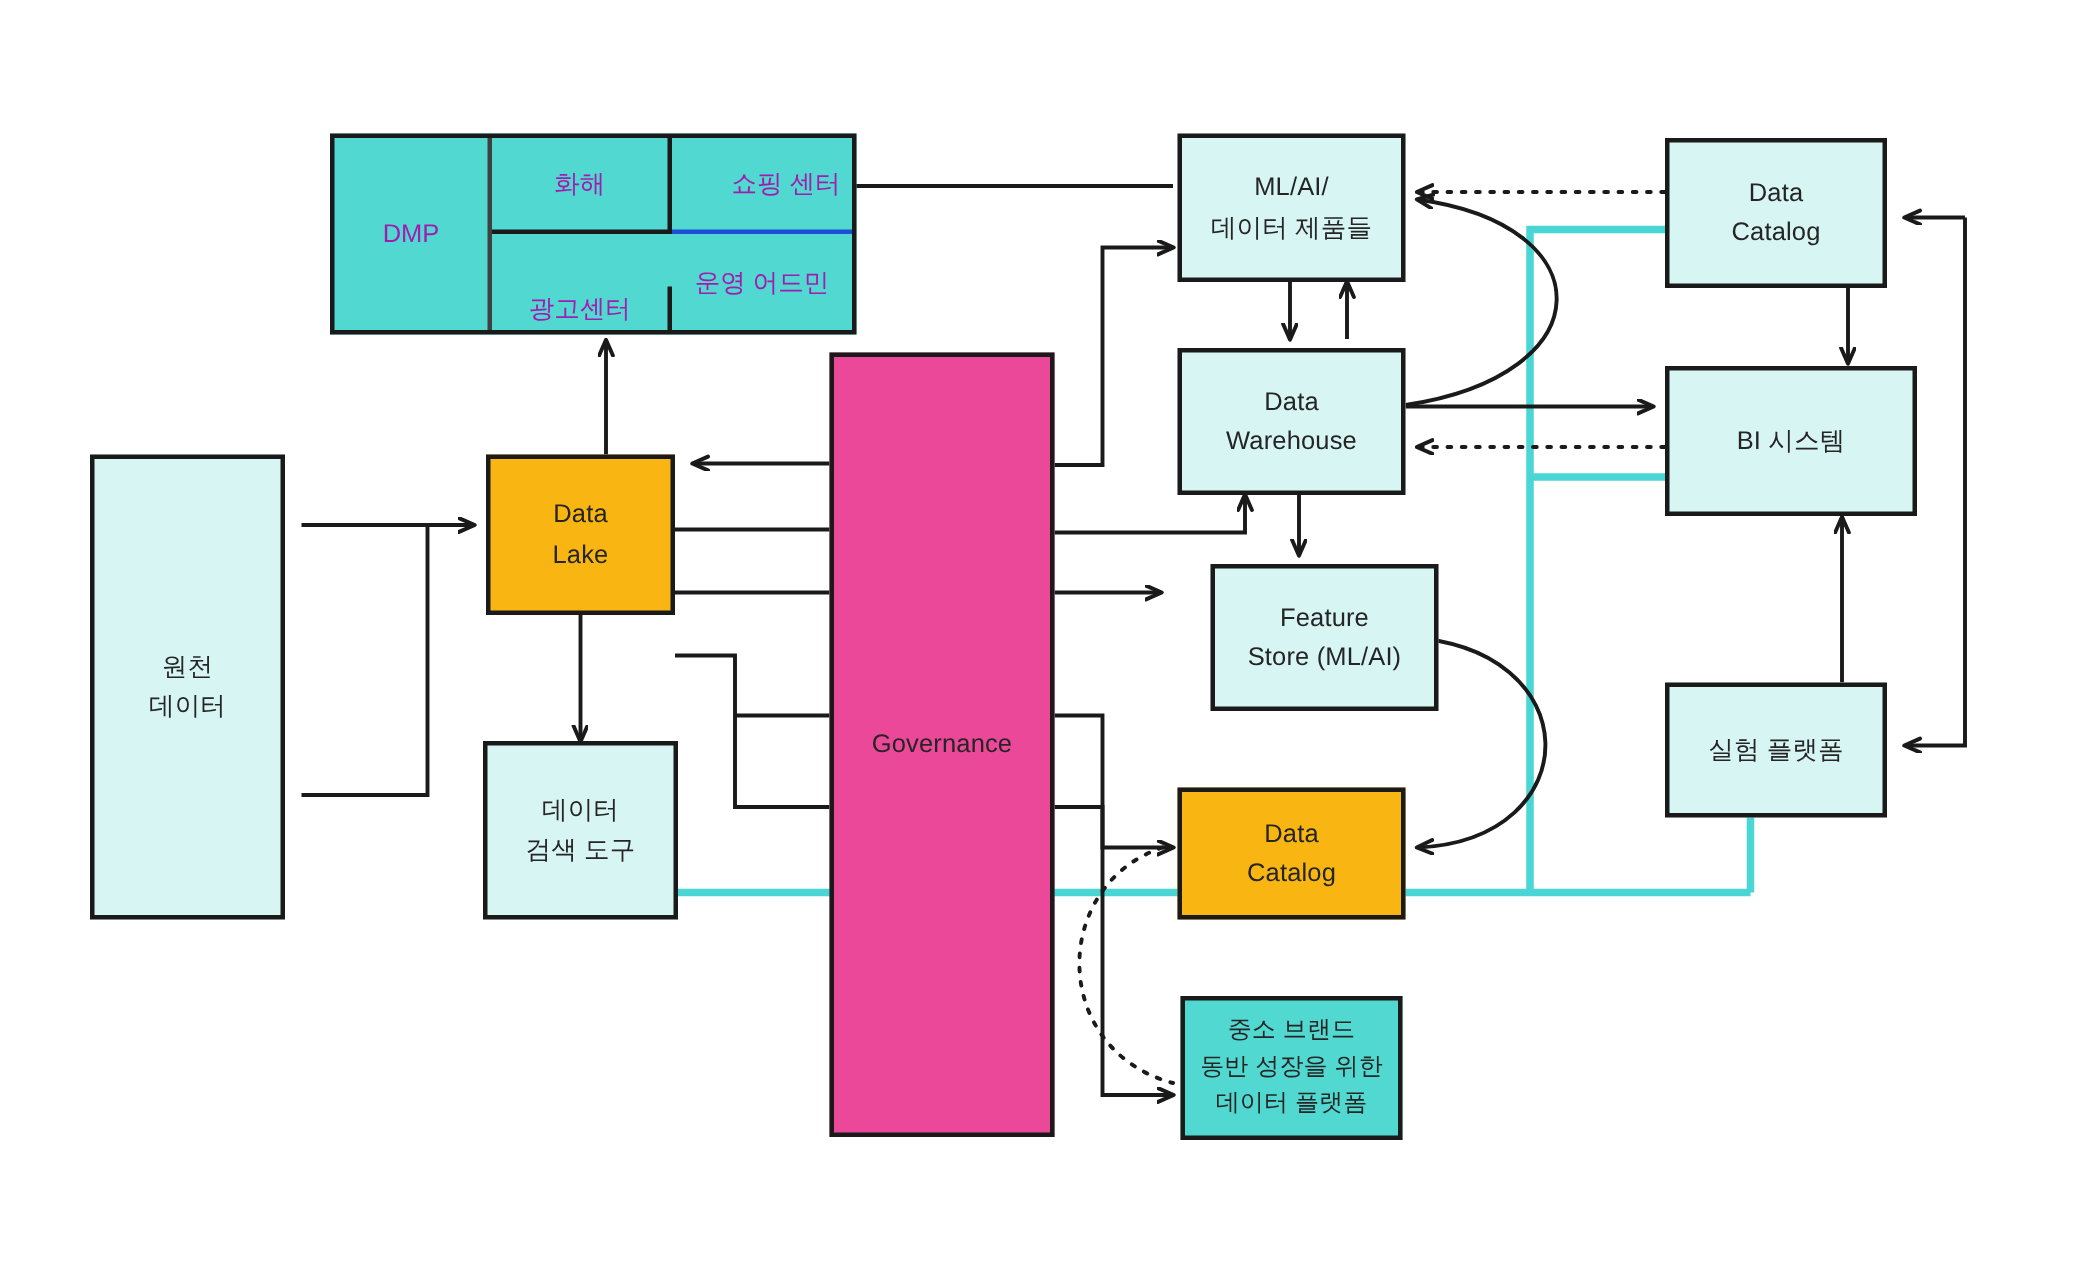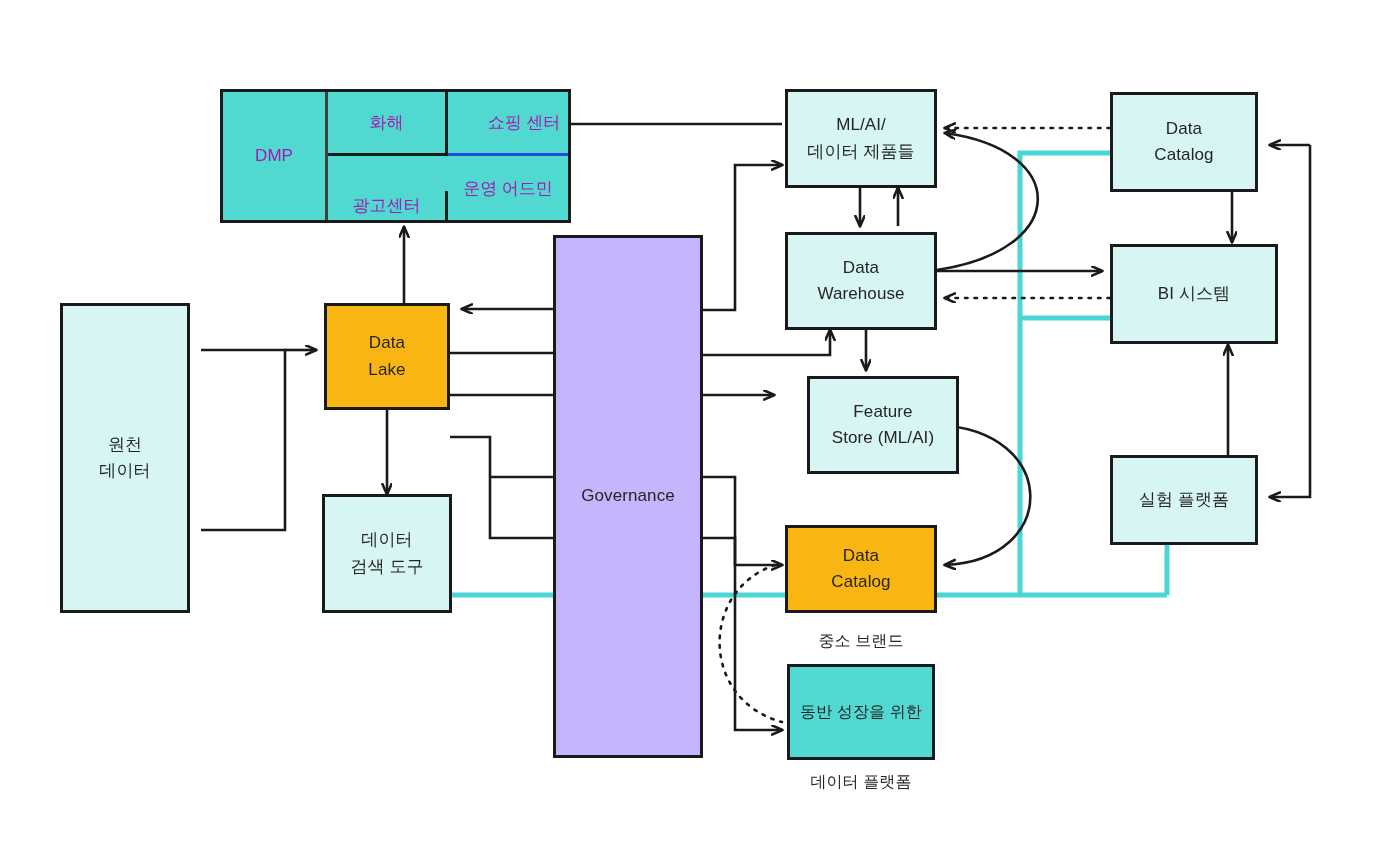--- a/index.html
+++ b/index.html
@@ -44,7 +44,7 @@
   .fill-teal      { background: #51d8d0; gap: 46px; }
   .fill-orange    { background: #f9b породы; }
   .fill-orange    { background: #f9b613; }
-  .fill-green     { background: #c4b5fd; }
+  .fill-green     { background: #ec4899; }
   .dmp-grid {
     position: absolute;
     box-sizing: border-box;

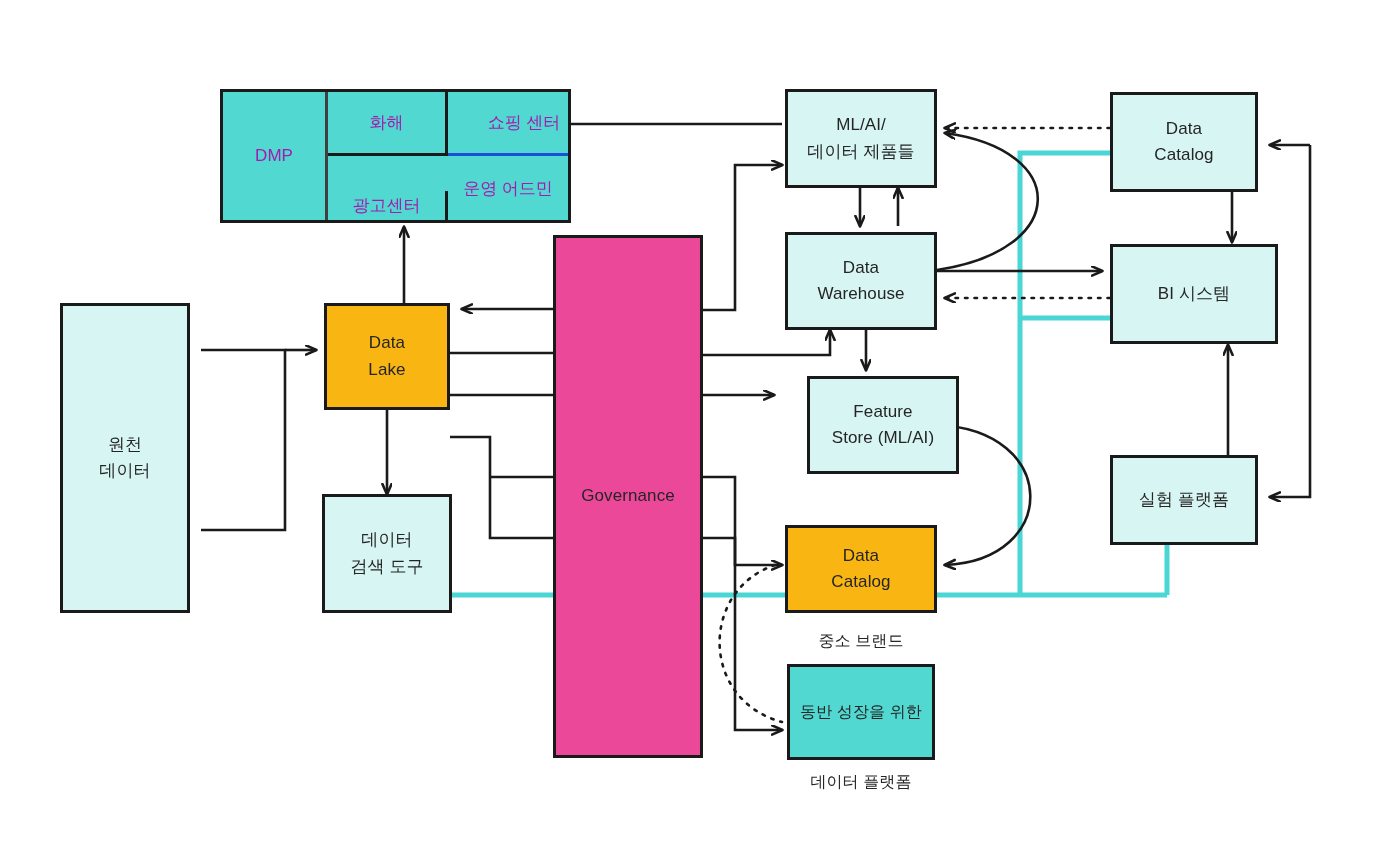--- a/index.html
+++ b/index.html
@@ -41,7 +41,7 @@
   }
   .node .ln { display: block; white-space: nowrap; }
   .fill-lightblue { background: #d6f5f3; }
-  .fill-teal      { background: #51d8d0; gap: 46px; }
+  .fill-teal      { background: #51d8d0; }
   .fill-orange    { background: #f9b породы; }
   .fill-orange    { background: #f9b613; }
   .fill-green     { background: #ec4899; }

